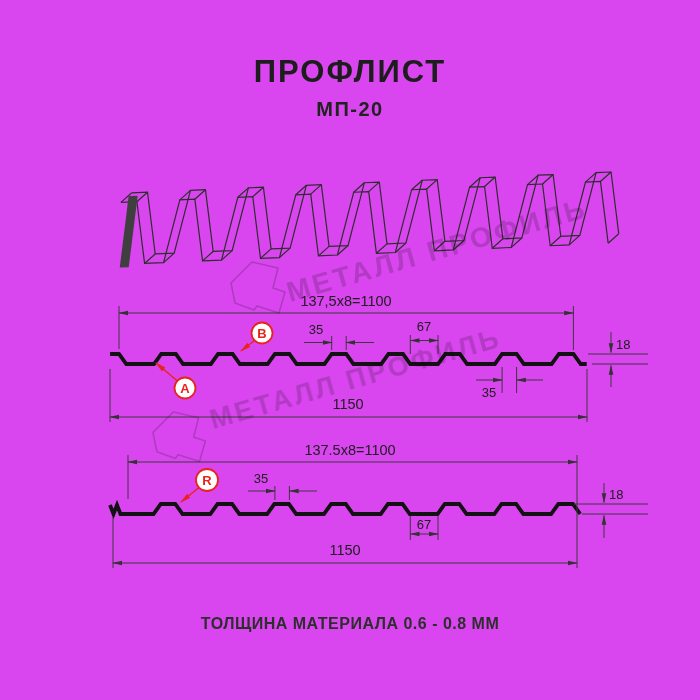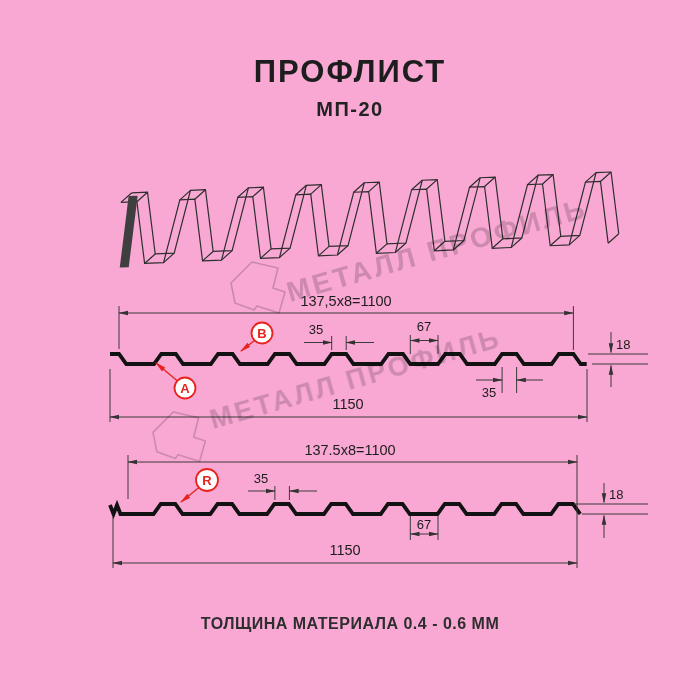--- a/index.html
+++ b/index.html
@@ -4,7 +4,7 @@
 <style>
   :root{ --red:#e8231d; --line:#1a1a1a; --wm:#d2d2d2; }
   html,body{margin:0;padding:0;background:#fff;}
-  .stage{position:relative;width:700px;height:700px;background:#f9a8d4;overflow:hidden;
+  .stage{position:relative;width:700px;height:700px;background:#d946ef;overflow:hidden;
          font-family:"Liberation Sans",sans-serif;}
   .title{position:absolute;top:54px;left:0;right:0;text-align:center;
          font-size:31px;font-weight:800;letter-spacing:2px;color:#1d1d1d;}

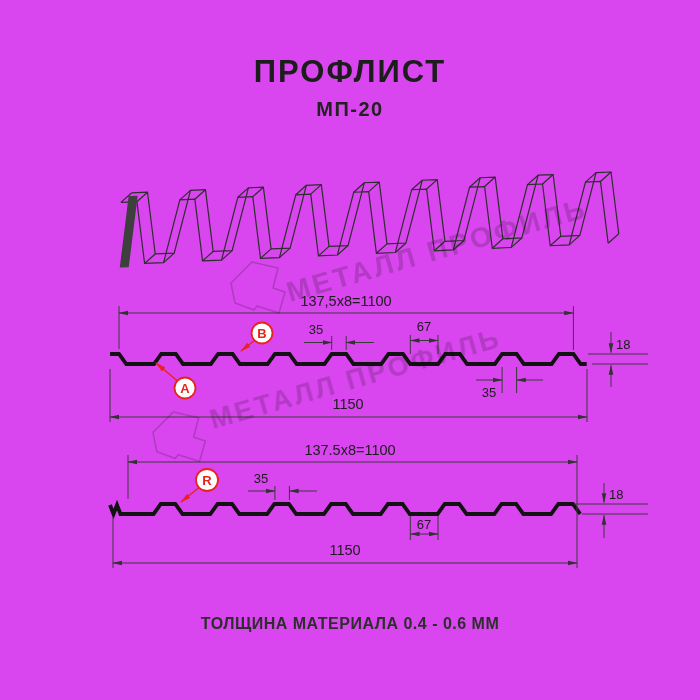--- a/index.html
+++ b/index.html
@@ -144,7 +144,7 @@
     </g>
   </svg>
 
-  <div class="footer">ТОЛЩИНА МАТЕРИАЛА 0.4 - 0.6 ММ</div>
+  <div class="footer">ТОЛЩИНА МАТЕРИАЛА 0.6 - 0.8 ММ</div>
 </div>
 
 </body></html>

